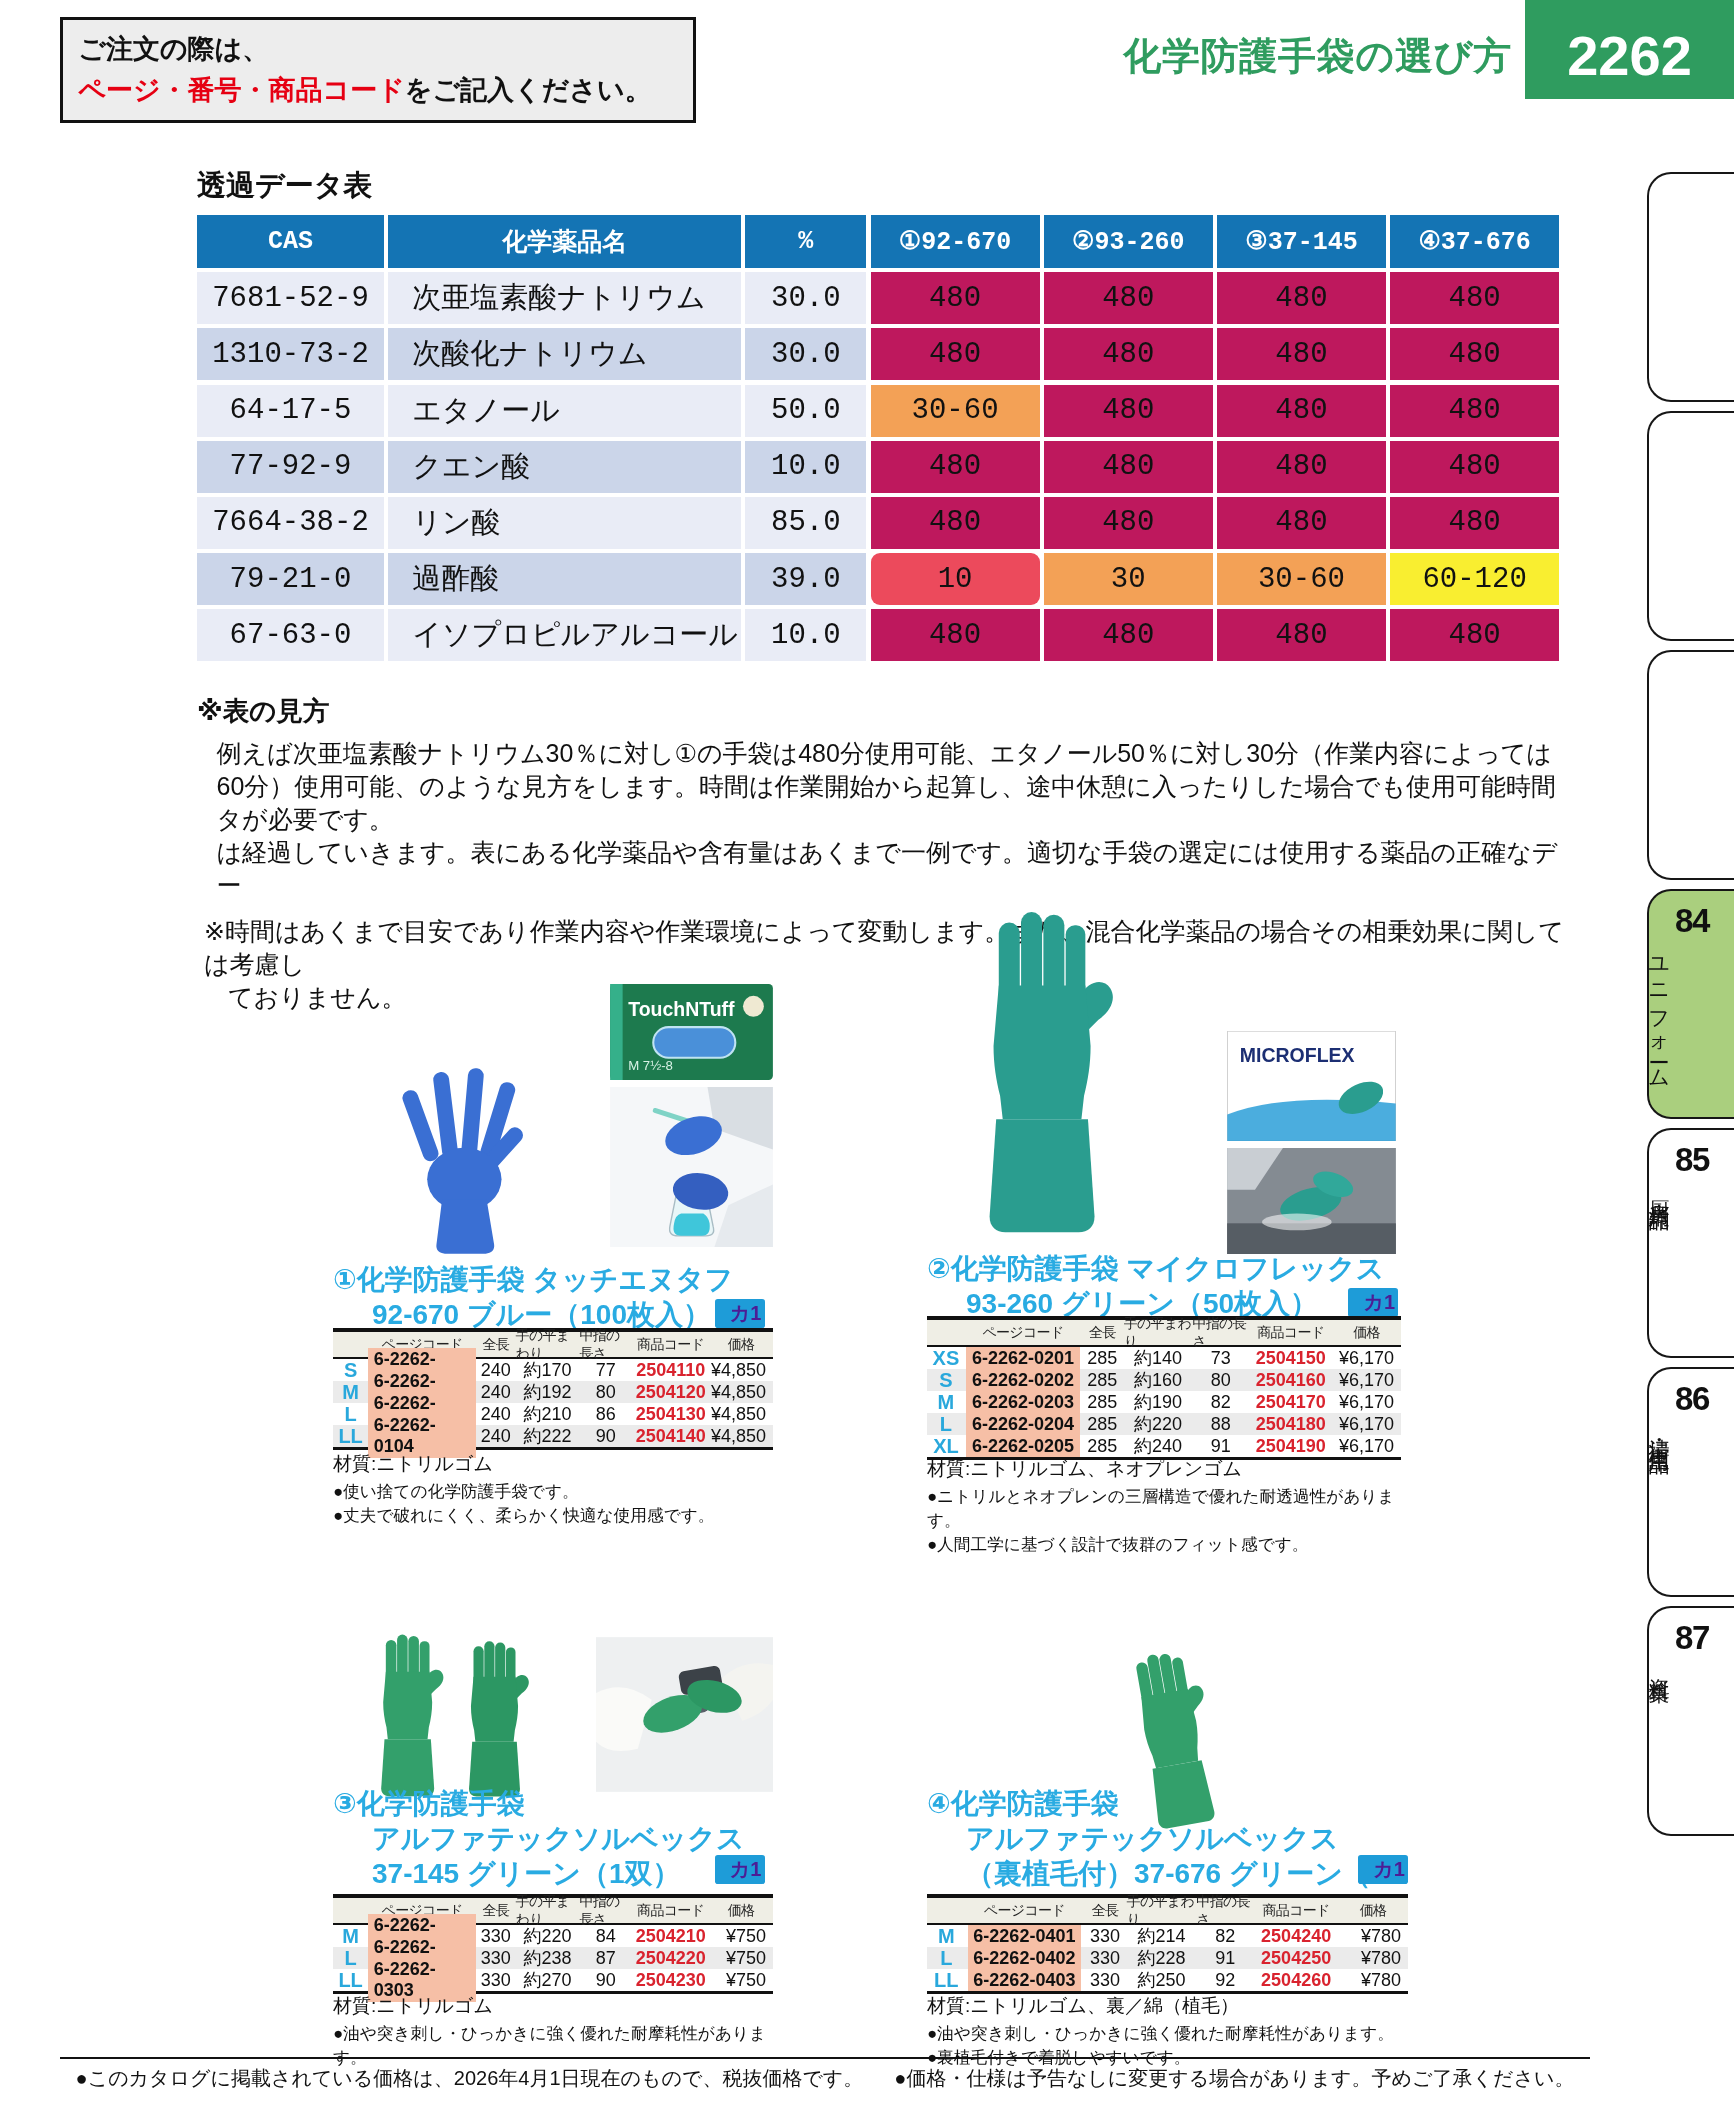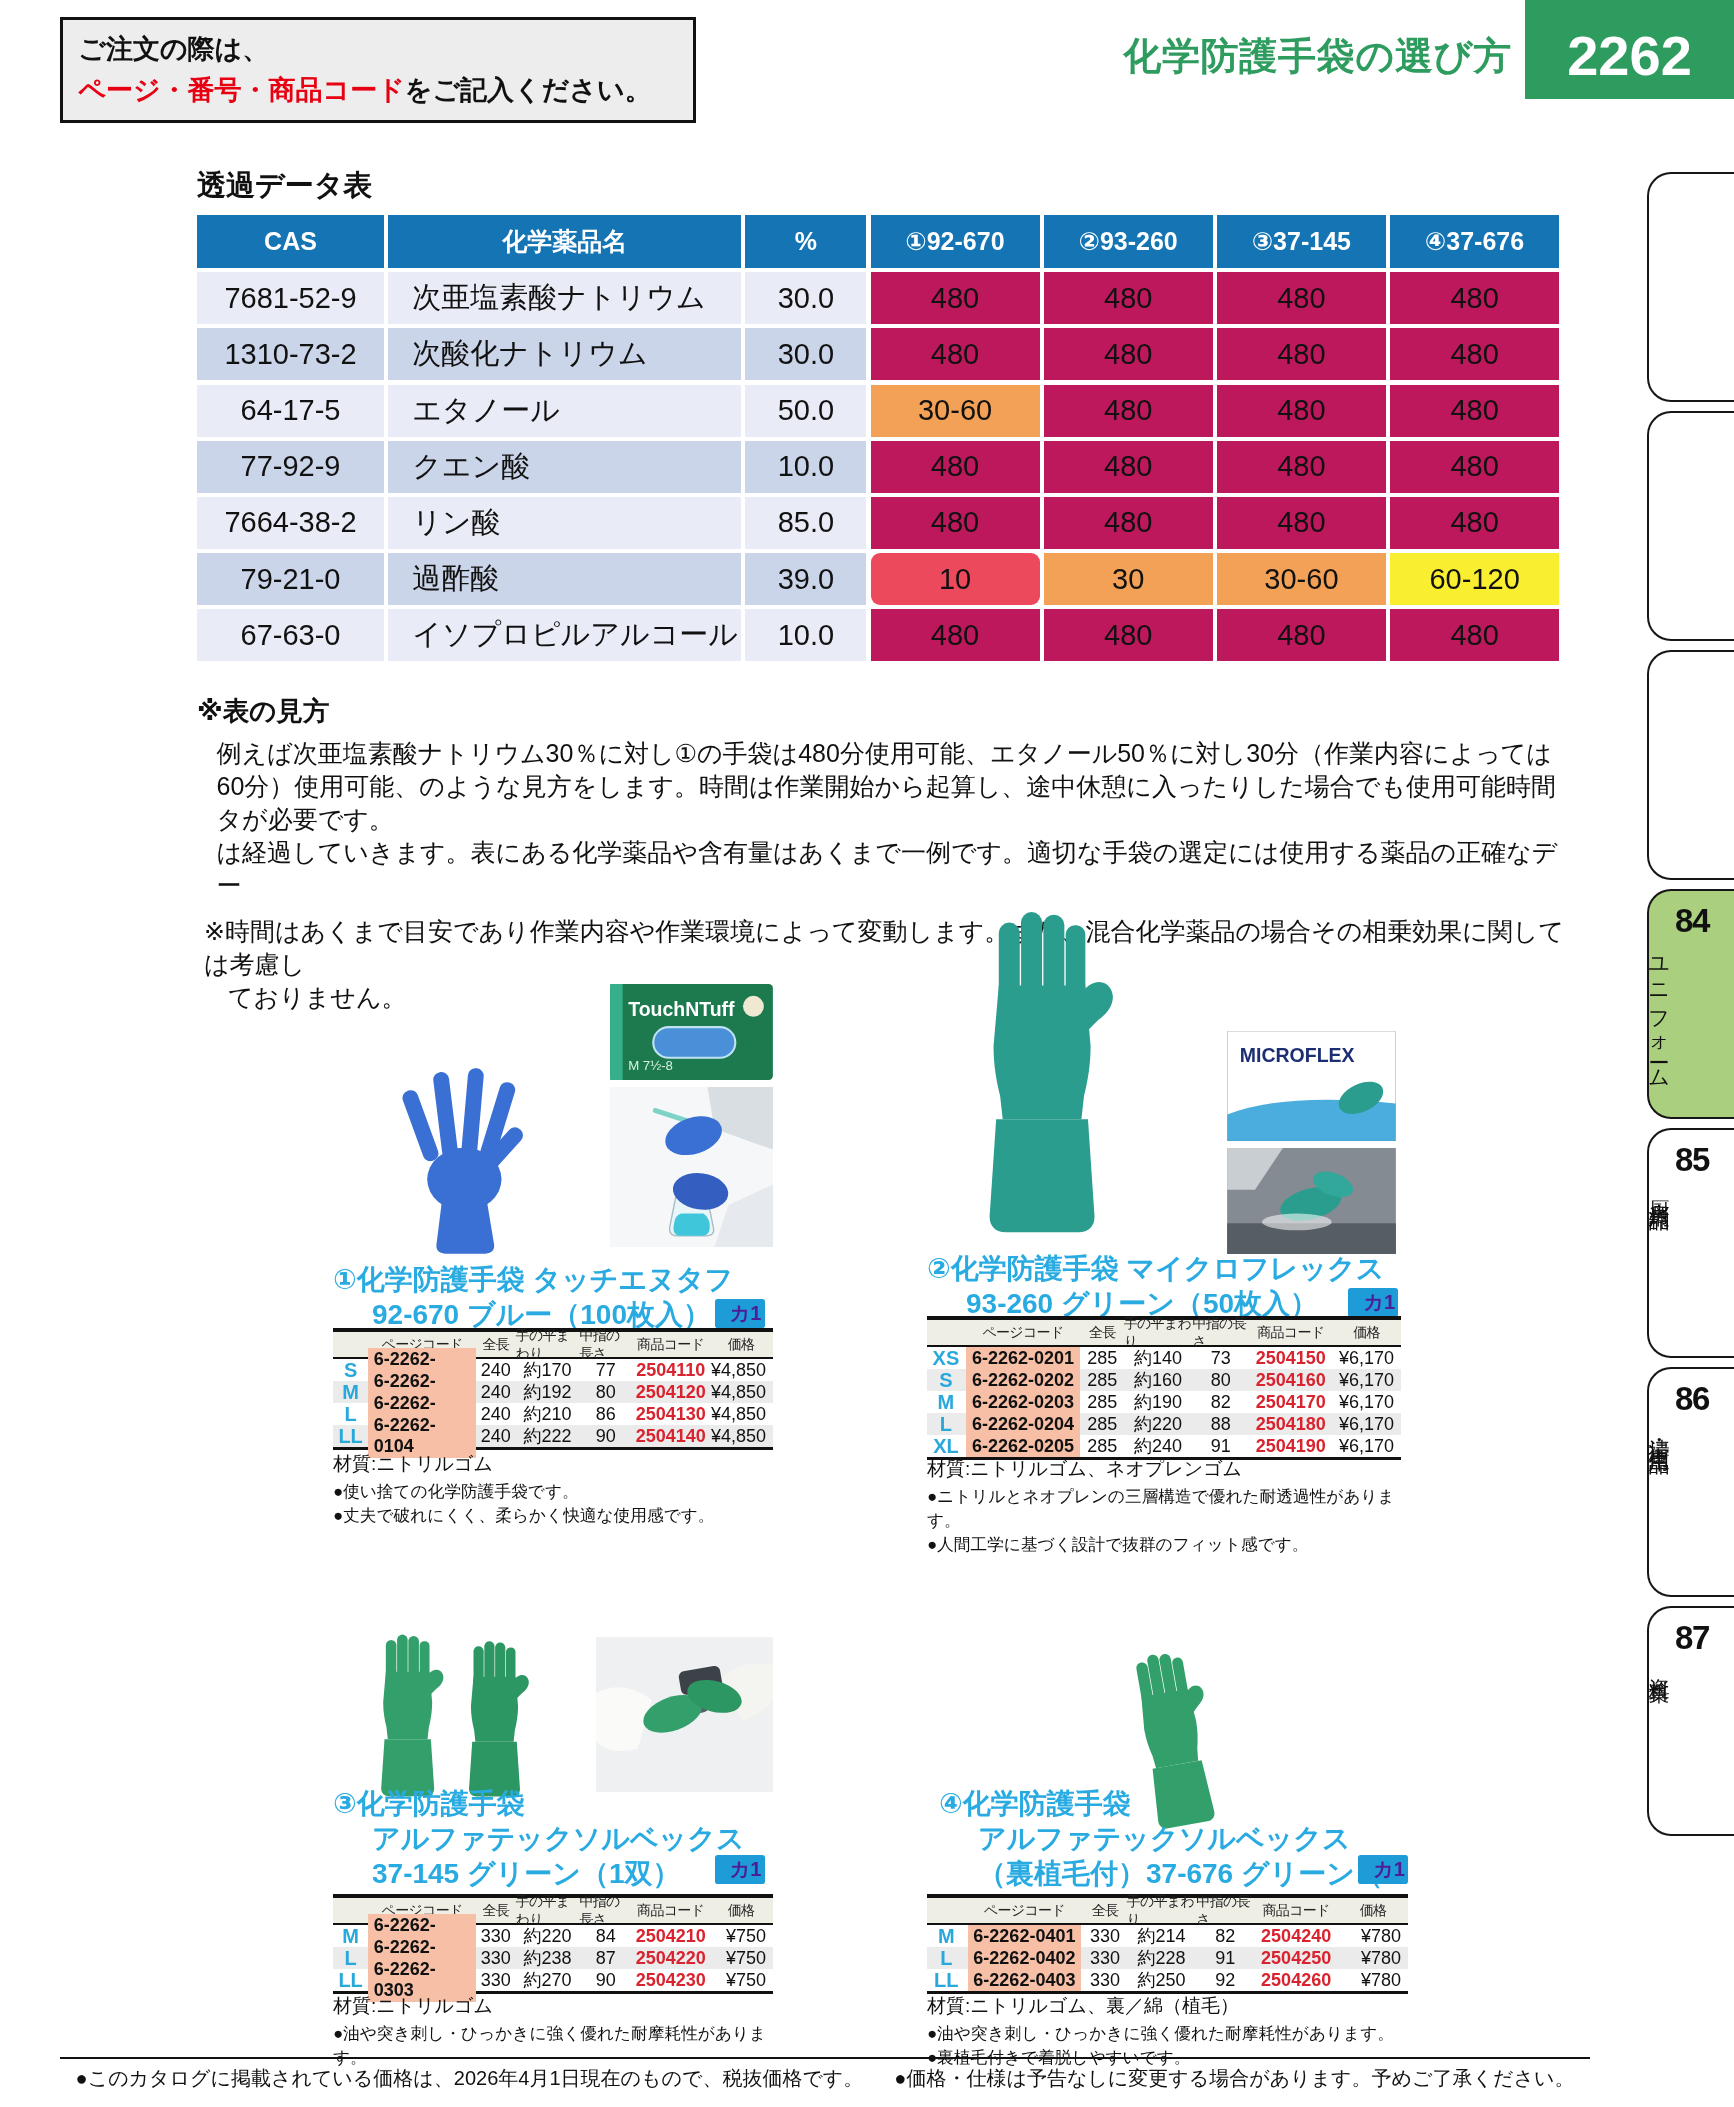--- a/index.html
+++ b/index.html
@@ -22,7 +22,7 @@
   .perm{position:absolute;left:197px;top:215px;display:grid;
         grid-template-columns:187px 353px 121px 169px 169px 169px 169px;gap:4.2px;}
   .perm .row{display:contents;}
-  .pc{display:flex;align-items:center;justify-content:center;font-size:29px;}
+  .pc{display:flex;align-items:center;justify-content:center;font-size:29px;font-family:Liberation Mono, monospace;}
   .phead{background:#1474b4;color:#fff;height:53px;font-size:25px;font-weight:bold;}
   .plab{height:52px;}
   .pname{justify-content:flex-start;padding-left:24px;box-sizing:border-box;}

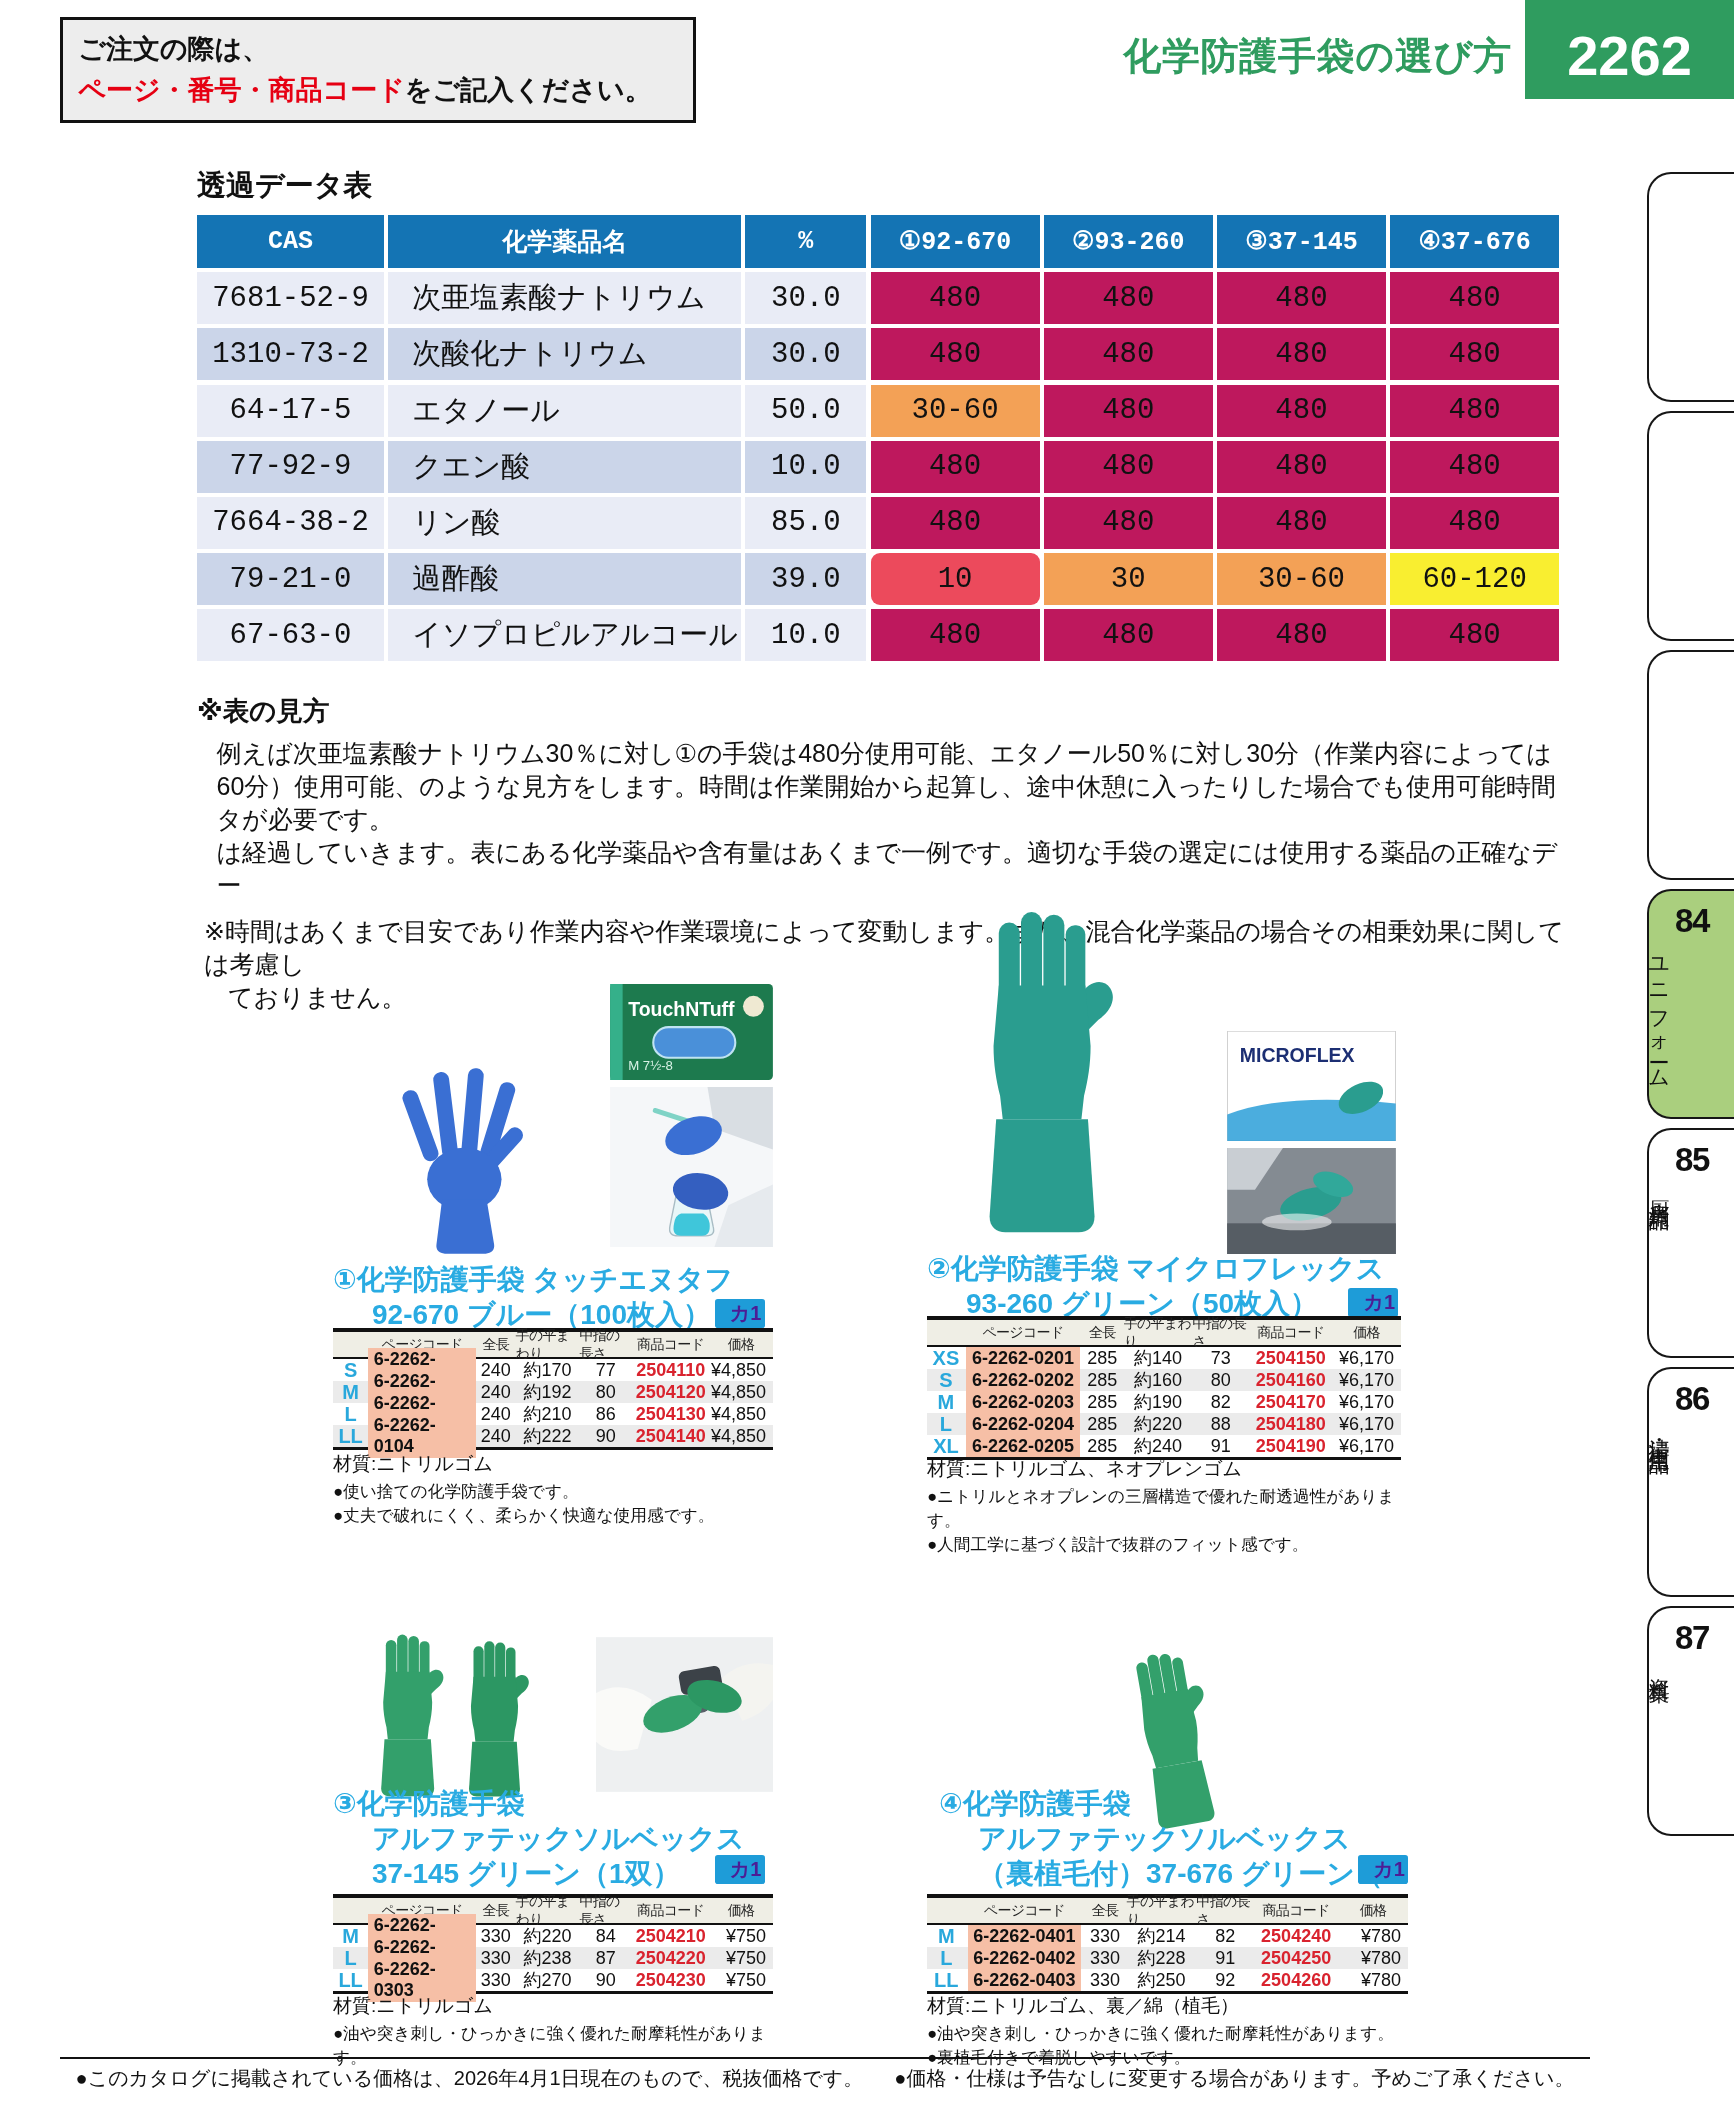--- a/index.html
+++ b/index.html
@@ -465,7 +465,7 @@
     <svg class="pimg" style="left:157px;top:28px;" width="181" height="185" viewBox="0 0 120 260">
       <use href="#gloveLong" fill="#33a06b" transform="rotate(-10 60 130)"></use>
     </svg>
-    <div class="ptitle" style="top:169px;margin-left:12px;">
+    <div class="ptitle" style="top:169px;">
       <div class="tl1">④化学防護手袋</div>
       <div class="tl2">アルファテックソルベックス</div>
       <div class="tl2">（裏植毛付）37-676 グリーン（1双）</div>

